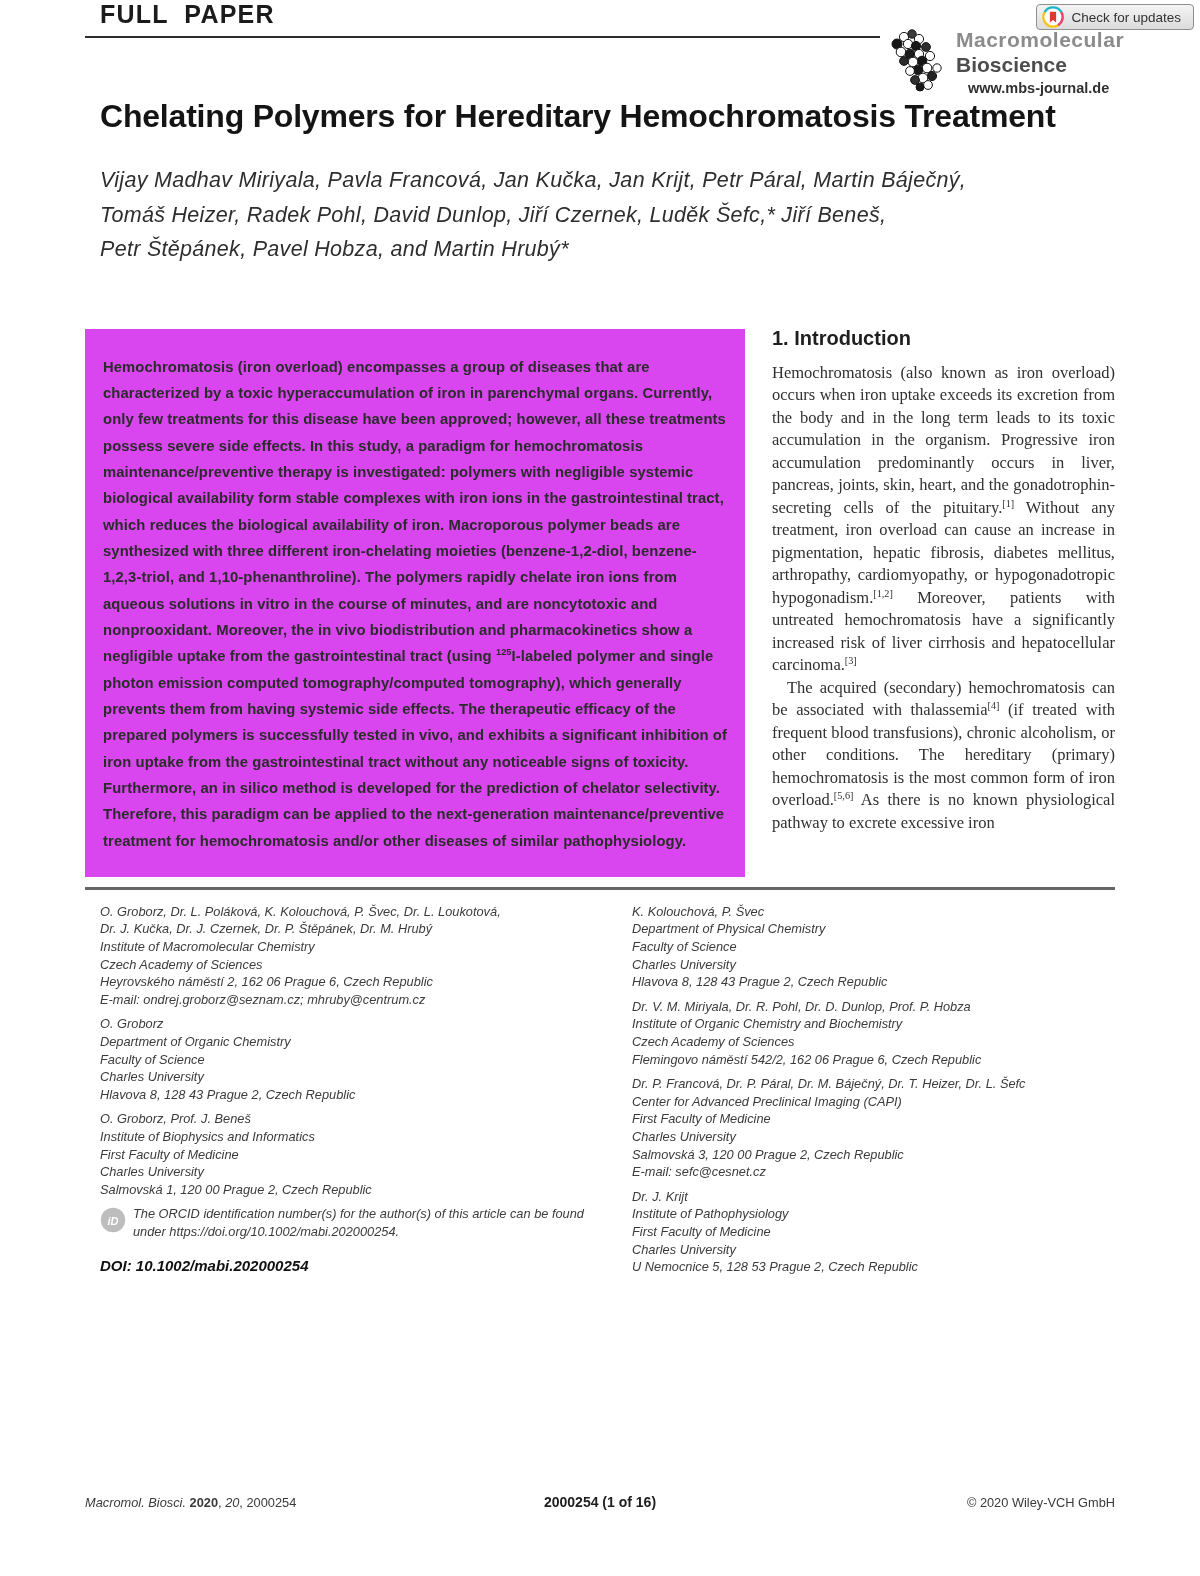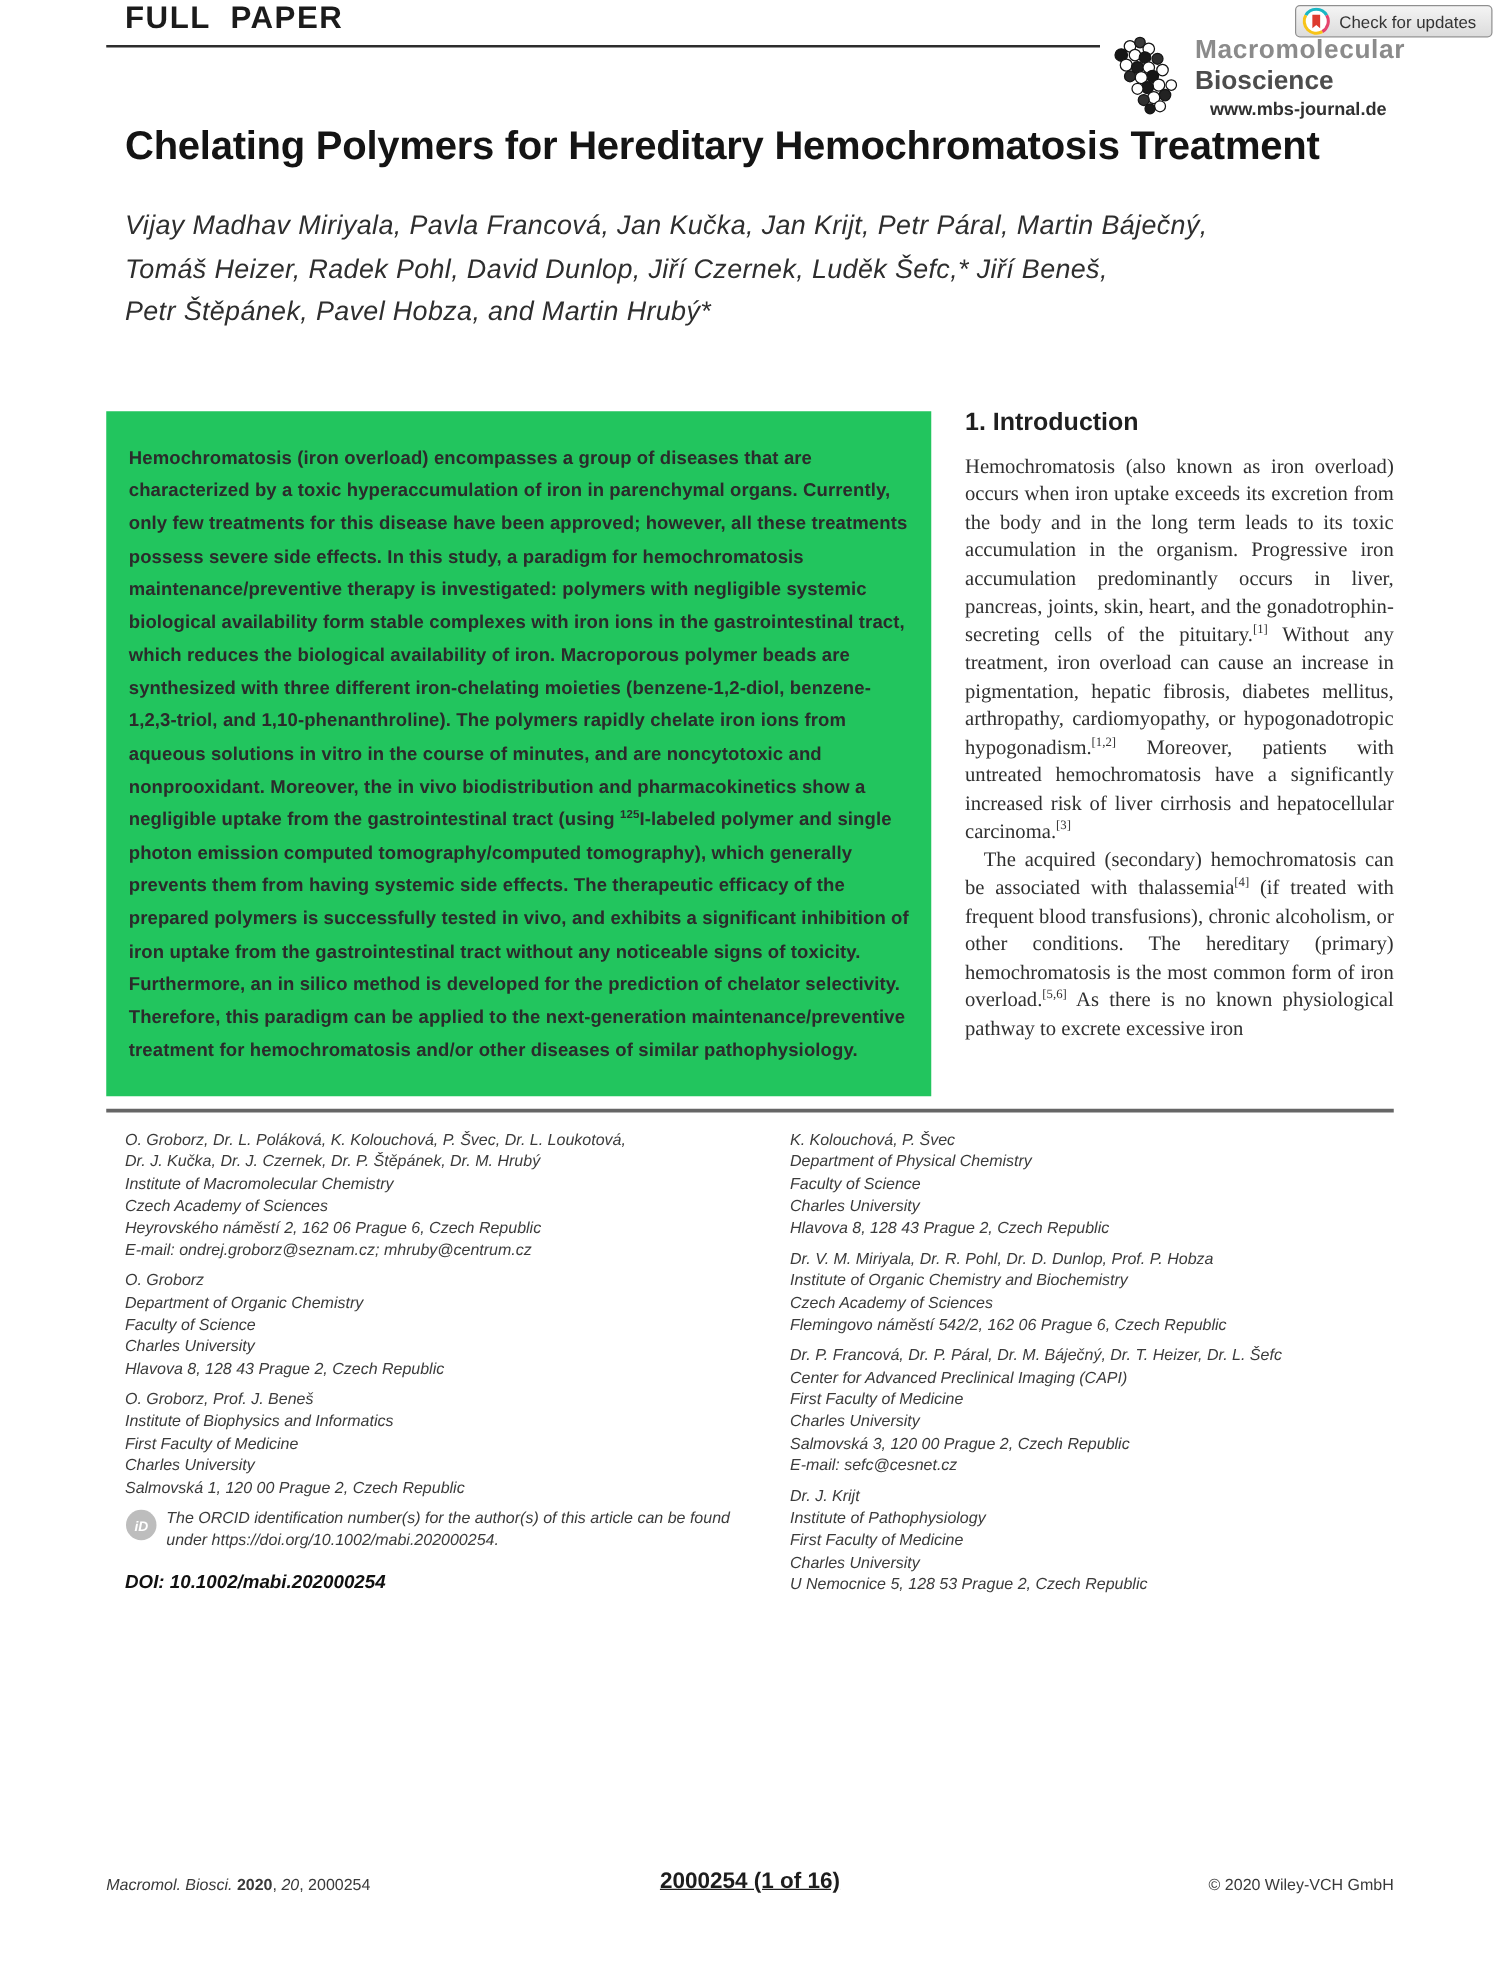--- a/index.html
+++ b/index.html
@@ -40,7 +40,7 @@
   .authors-block div { line-height:1.6; }
   
   .main-cols { display:flex; margin:62px 0 0 85px; width:1030px; gap:27px; align-items:flex-start; }
-  .abstract-box { width:660px; background:#22c55e; padding:25px 17px 23px 18px; }
+  .abstract-box { width:660px; background:#d946ef; padding:25px 17px 23px 18px; }
   .abstract-text {
     font-size:14.8px; font-weight:bold; line-height:1.78; color:#2b2b2b; letter-spacing:0.1px;
   }

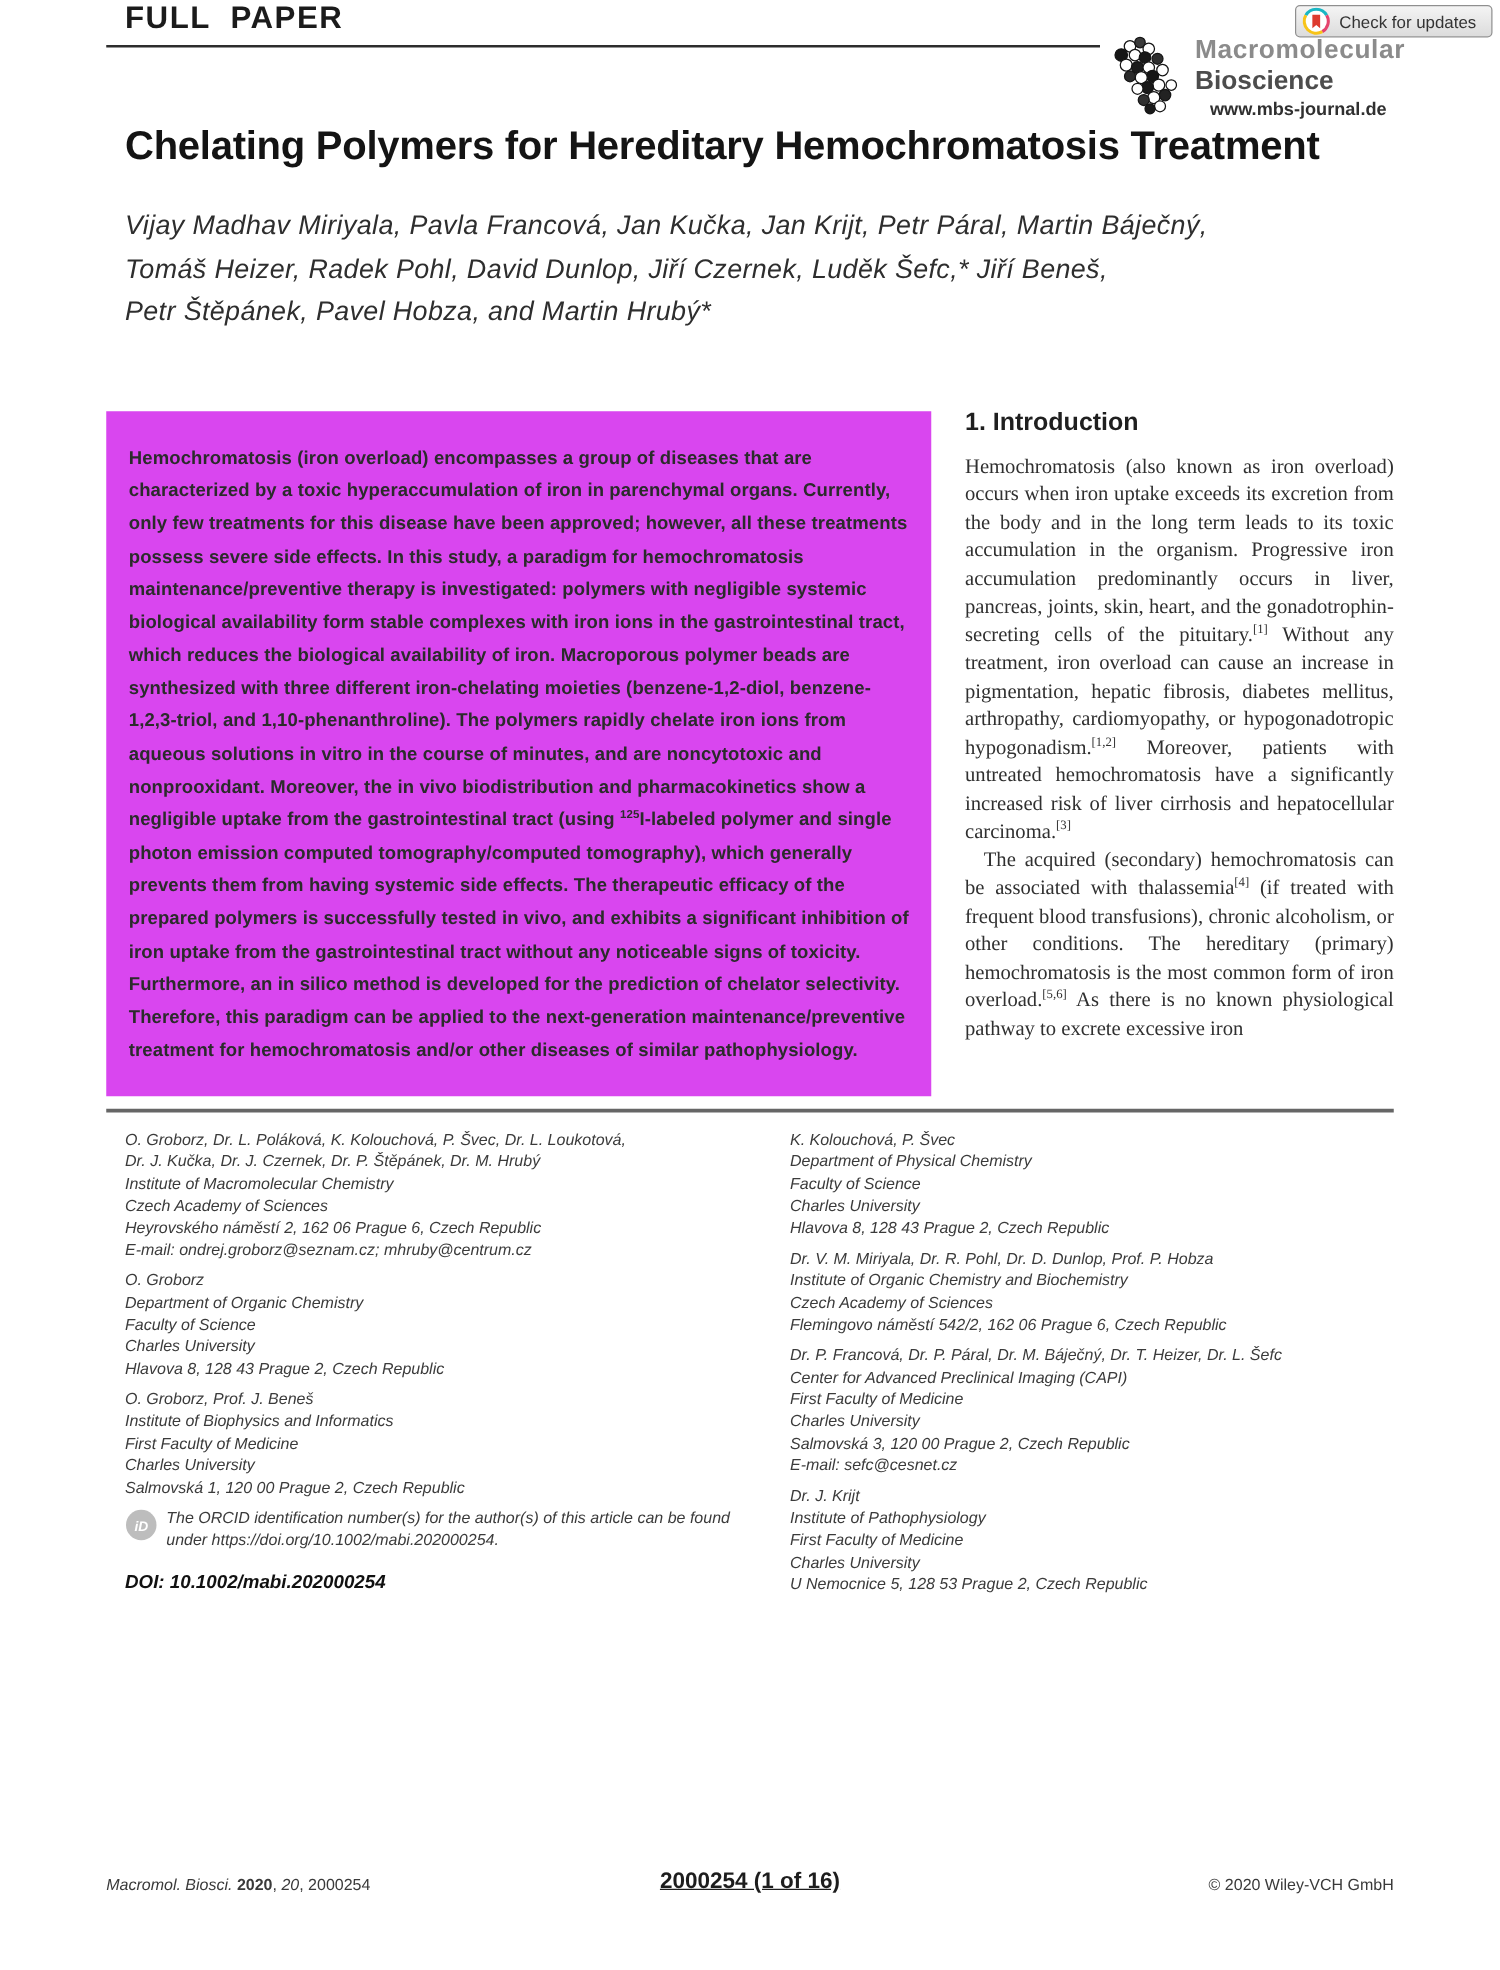--- a/index.html
+++ b/index.html
@@ -70,7 +70,7 @@
     display:flex; align-items:flex-end; font-size:12.8px; color:#3a3a3a;
   }
   .footer-citation { flex:1; text-align:left; }
-  .footer-pageinfo { flex:0 0 auto; font-size:18px; font-weight:bold; color:#1d1d1d;text-decoration:underline; }
+  .footer-pageinfo { flex:0 0 auto; font-size:14px; font-weight:bold; color:#1d1d1d; }
   .footer-copyright { flex:1; text-align:right; }
 </style>
 </head>

